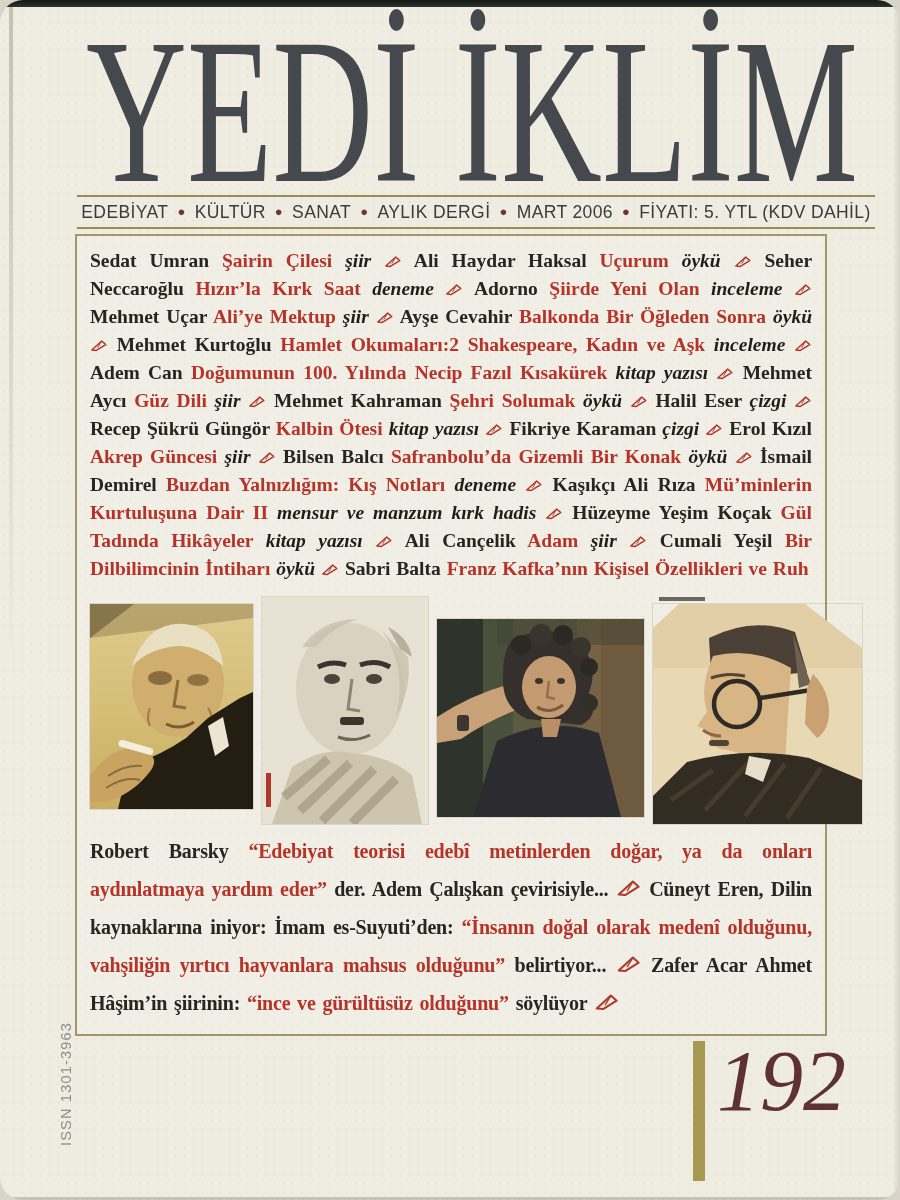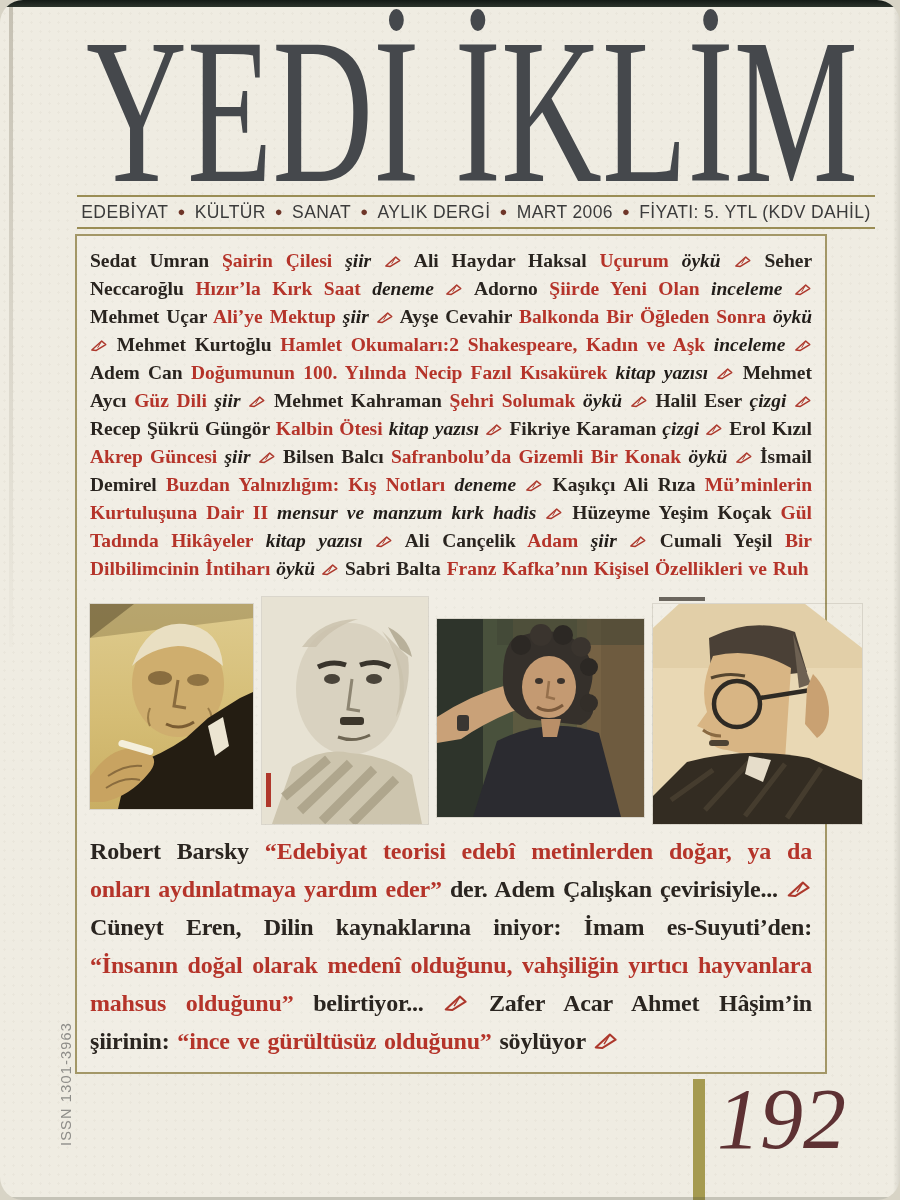--- a/index.html
+++ b/index.html
@@ -42,7 +42,7 @@
   .photo-caption-smudge{position:absolute;top:-7px;left:6px;width:46px;height:4px;background:#4a443c;opacity:0.8;}
 
   
-  .deck-par{margin:8px 13px 12px;font-size:24px;line-height:38px;font-weight:700;
+  .deck-par{margin:8px 13px 12px;font-size:20px;line-height:38px;font-weight:700;
             text-align:justify;color:#2a2520;word-spacing:2px;letter-spacing:-0.2px;}
   .deck-par .seg-quote{color:#b5342a;}
 

